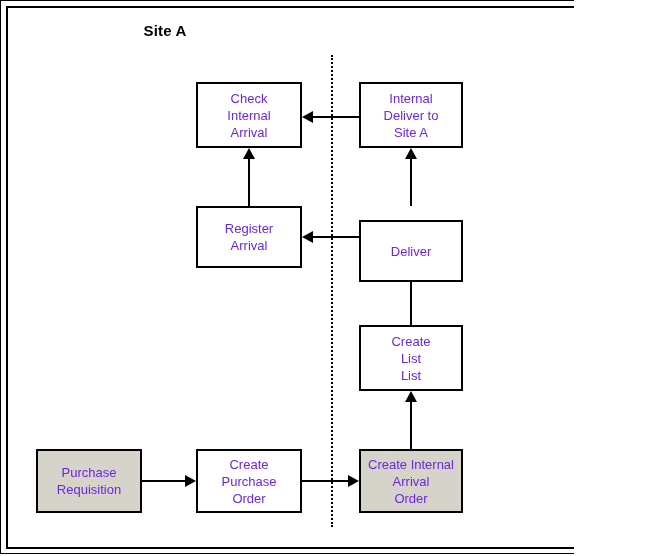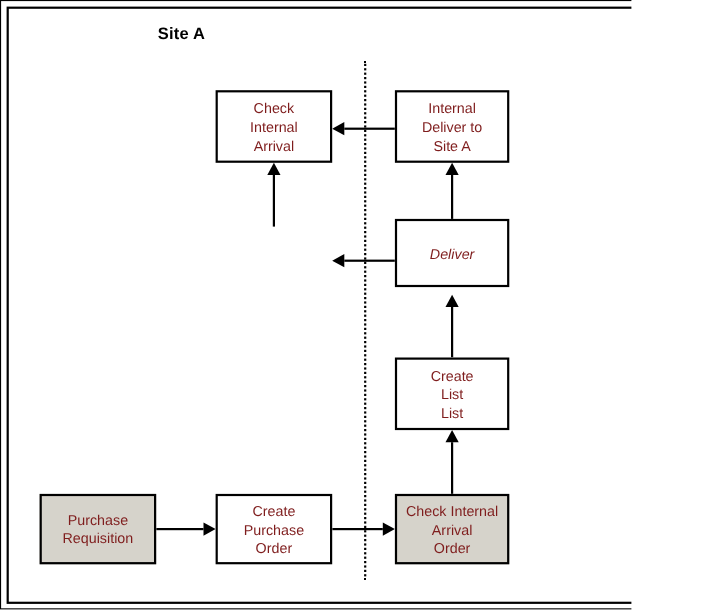--- a/index.html
+++ b/index.html
@@ -55,7 +55,7 @@
     text-align: center;
     font-size: 13px;
     line-height: 17px;
-    color: #7f1d1d;
+    color: #6d28d9;
     background: #ffffff;
     padding: 0 3px;
   }

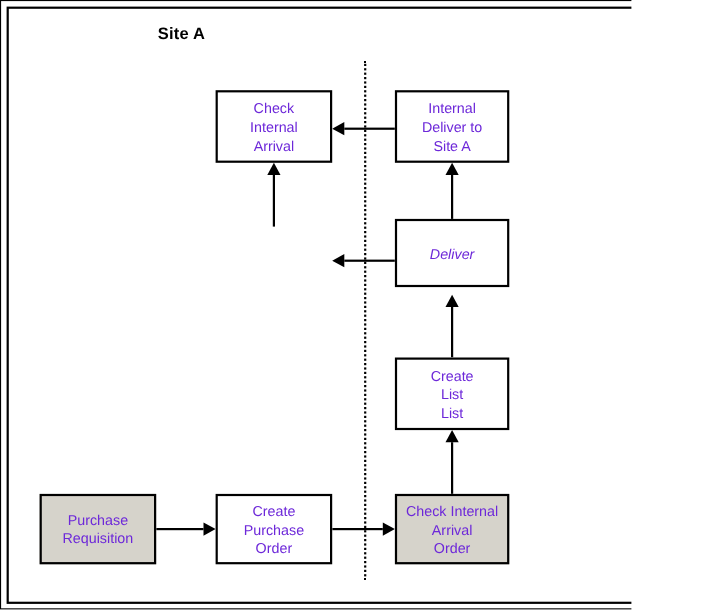--- a/index.html
+++ b/index.html
@@ -143,6 +143,9 @@
     <span class="node-label"><span>Internal</span><br><span>Deliver to</span><br><span>Site A</span></span>
   </div>
 
+  <div class="node" style="left:196px; top:206px; width:106px; height:62px;">
+    <span class="node-label"><span>Register</span><br><span>Arrival</span></span>
+  </div>
 
   <div class="node" style="left:359px; top:199px; width:104px; height:62px;font-style:italic;">
     <span class="node-label"><span>Deliver</span></span>

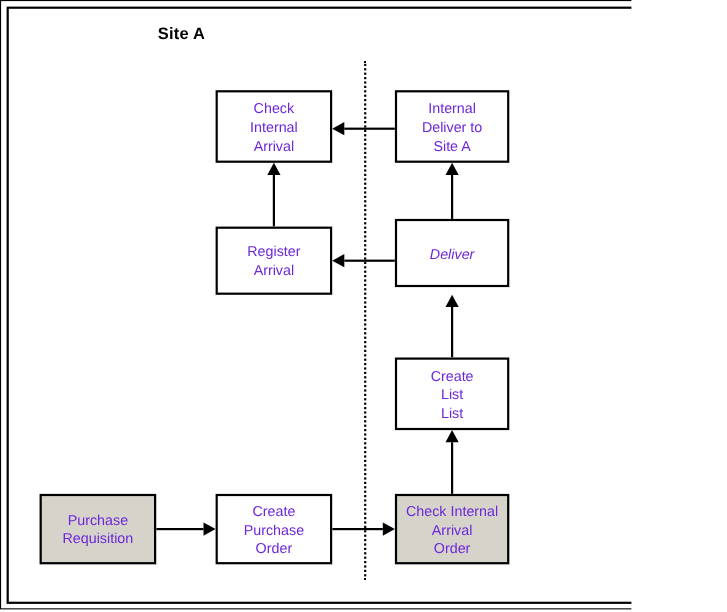--- a/index.html
+++ b/index.html
@@ -147,7 +147,7 @@
     <span class="node-label"><span>Register</span><br><span>Arrival</span></span>
   </div>
 
-  <div class="node" style="left:359px; top:199px; width:104px; height:62px;font-style:italic;">
+  <div class="node" style="left:359px; top:220px; width:104px; height:62px;">
     <span class="node-label"><span>Deliver</span></span>
   </div>
 

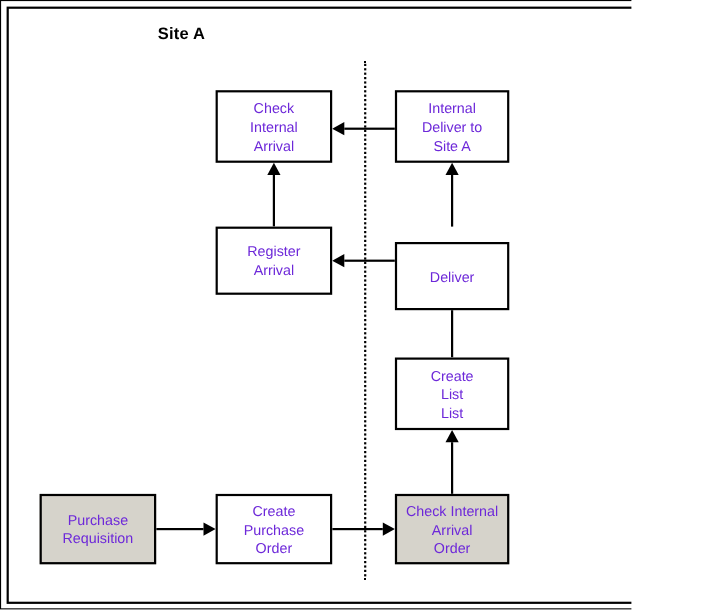--- a/index.html
+++ b/index.html
@@ -164,7 +164,7 @@
   </div>
 
   <div class="node shaded" style="left:359px; top:449px; width:104px; height:64px;">
-    <span class="node-label"><span>Check Internal</span><br><span>Arrival</span><br><span>Order</span></span>
+    <span class="node-label"><span>Create Internal</span><br><span>Arrival</span><br><span>Order</span></span>
   </div>
 
 </div>

